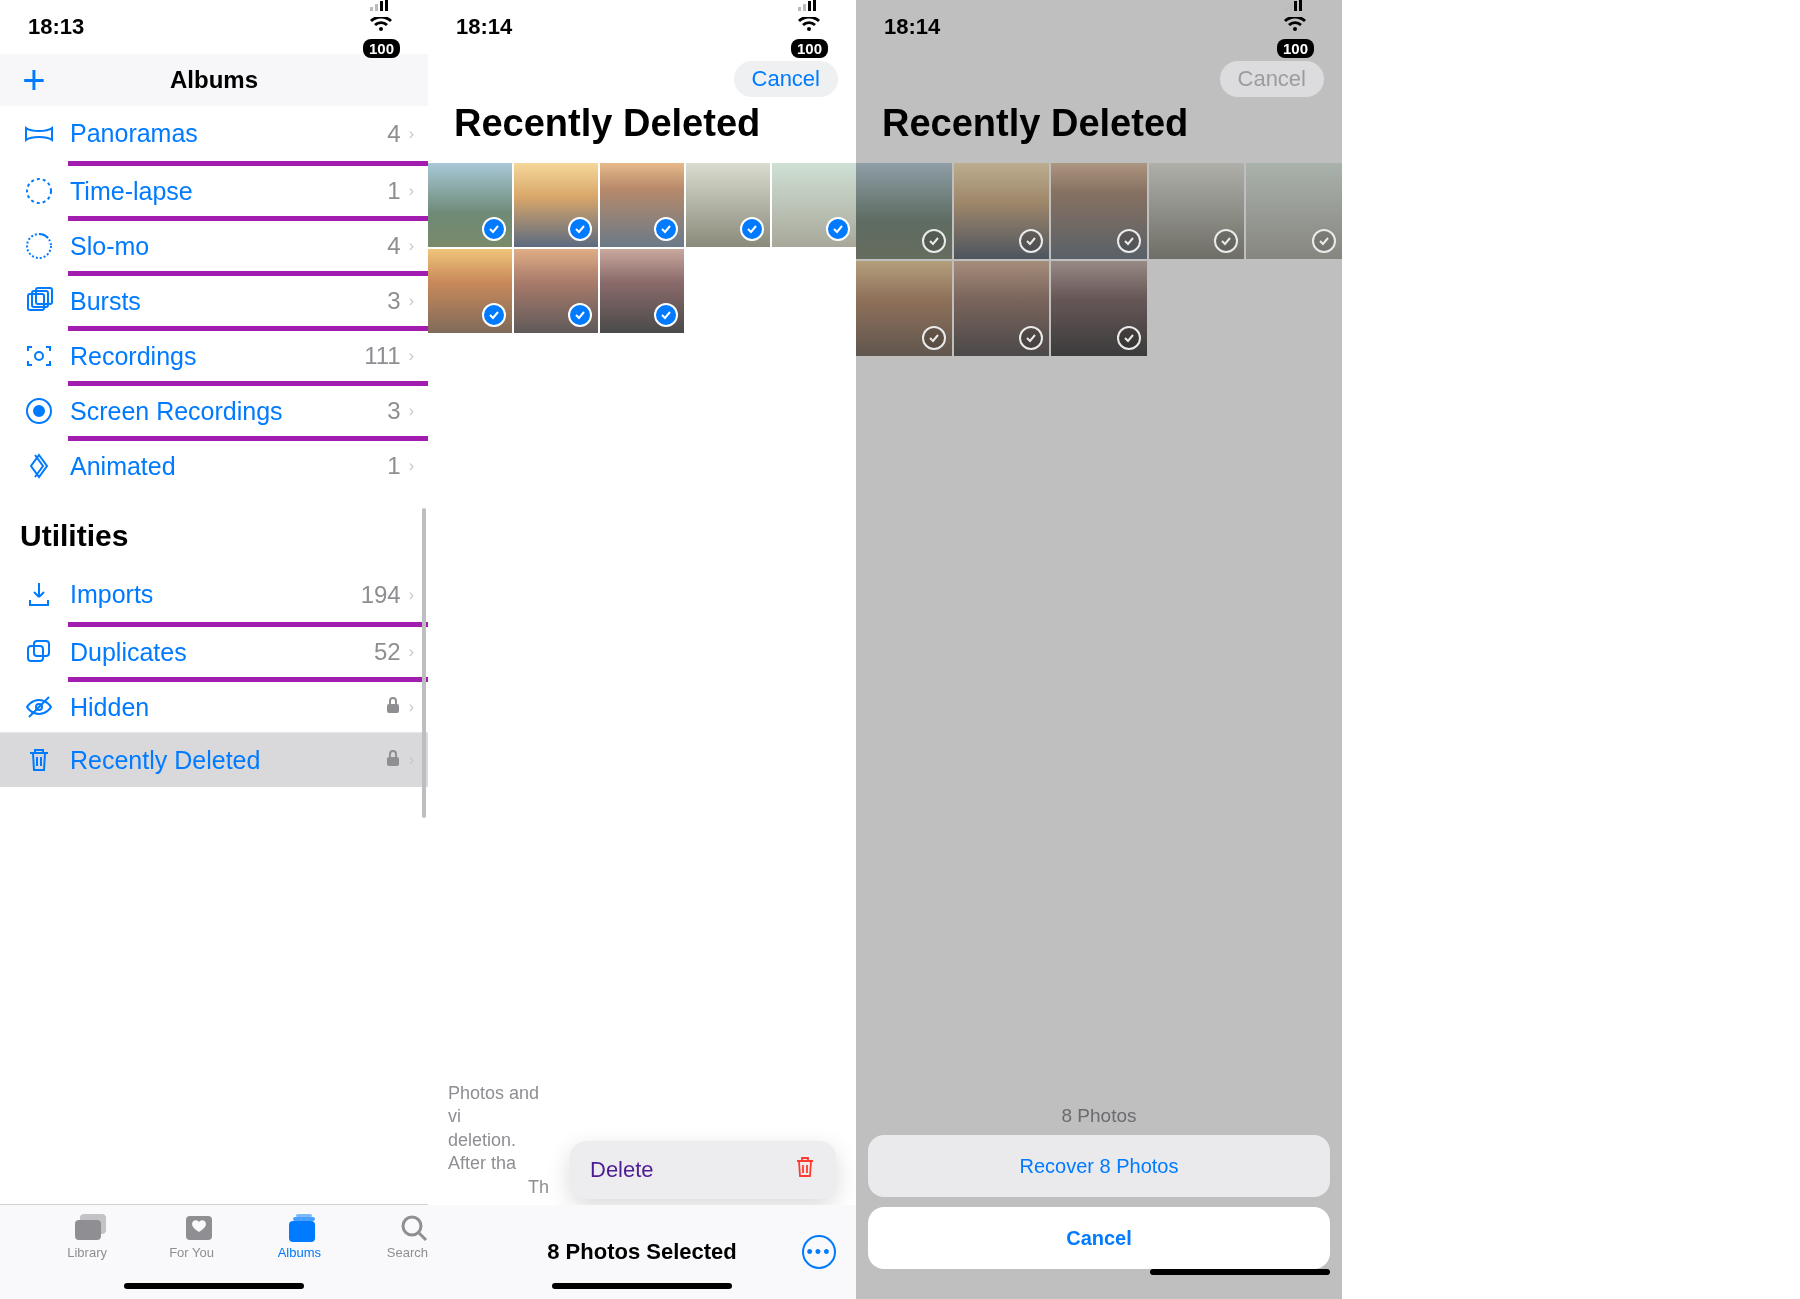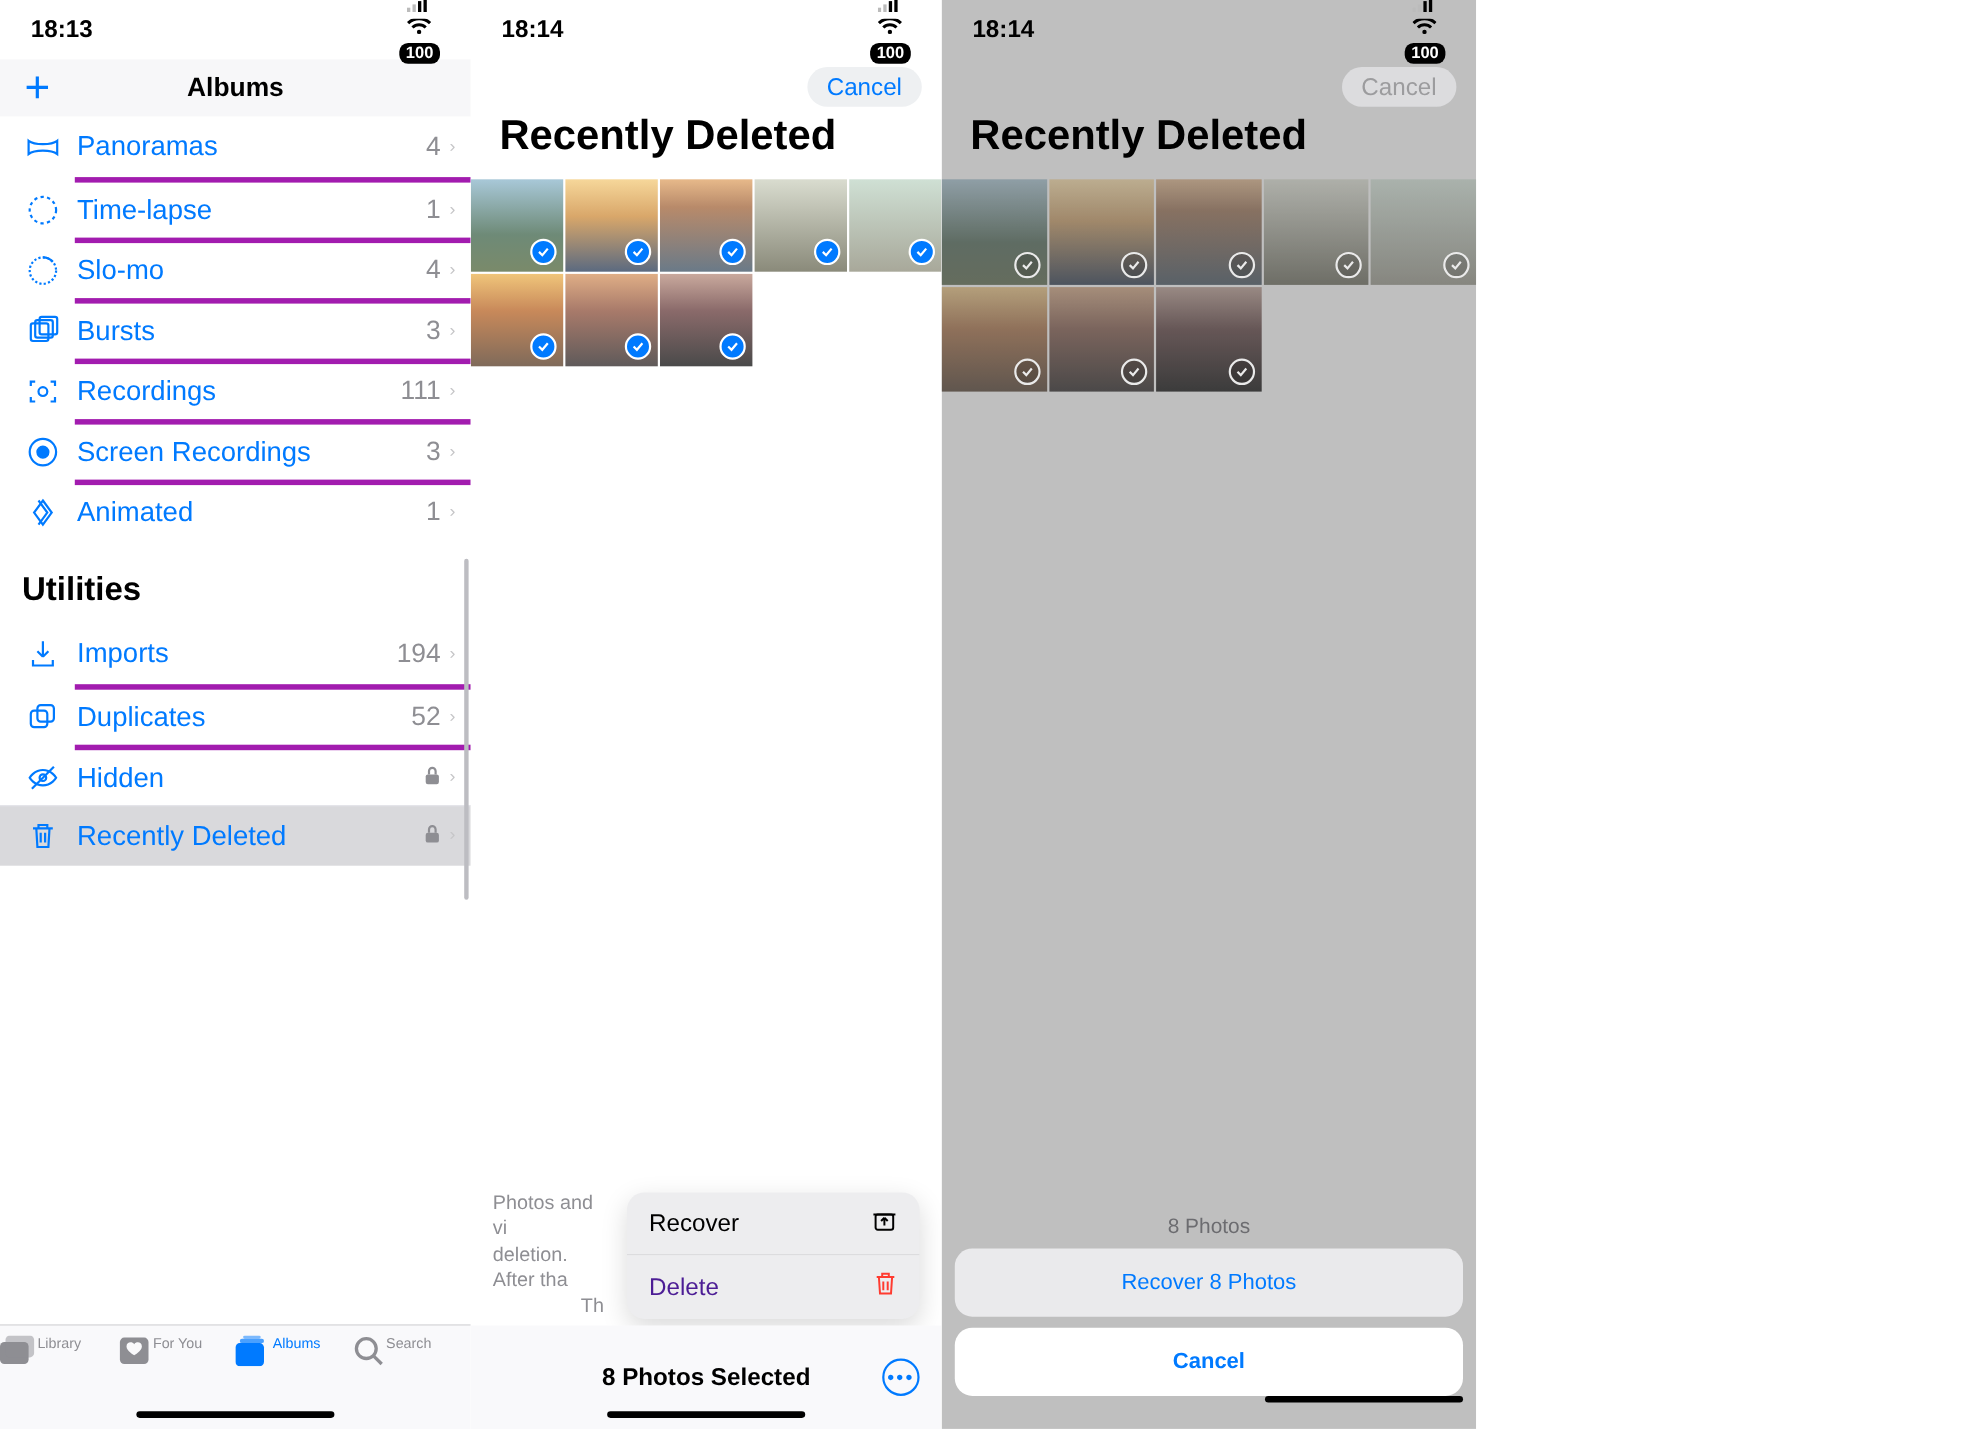--- a/index.html
+++ b/index.html
@@ -382,13 +382,6 @@
   </div>
 
   <div class="ctxmenu">
-    <div class="ctxrow">
-      <span>Recover</span>
-      <span><svg width="24" height="22" viewBox="0 0 24 22" fill="none" stroke="#000" stroke-width="1.8">
-              <rect x="4" y="6" width="16" height="14" rx="2"></rect>
-              <path d="M2 6h20M12 16V9m0 0l-3 3m3-3l3 3"></path>
-            </svg></span>
-    </div>
     <div class="ctxrow red">
       <span>Delete</span>
       <span><svg width="22" height="24" viewBox="0 0 22 24" fill="none" stroke="#ff3b30" stroke-width="1.8">

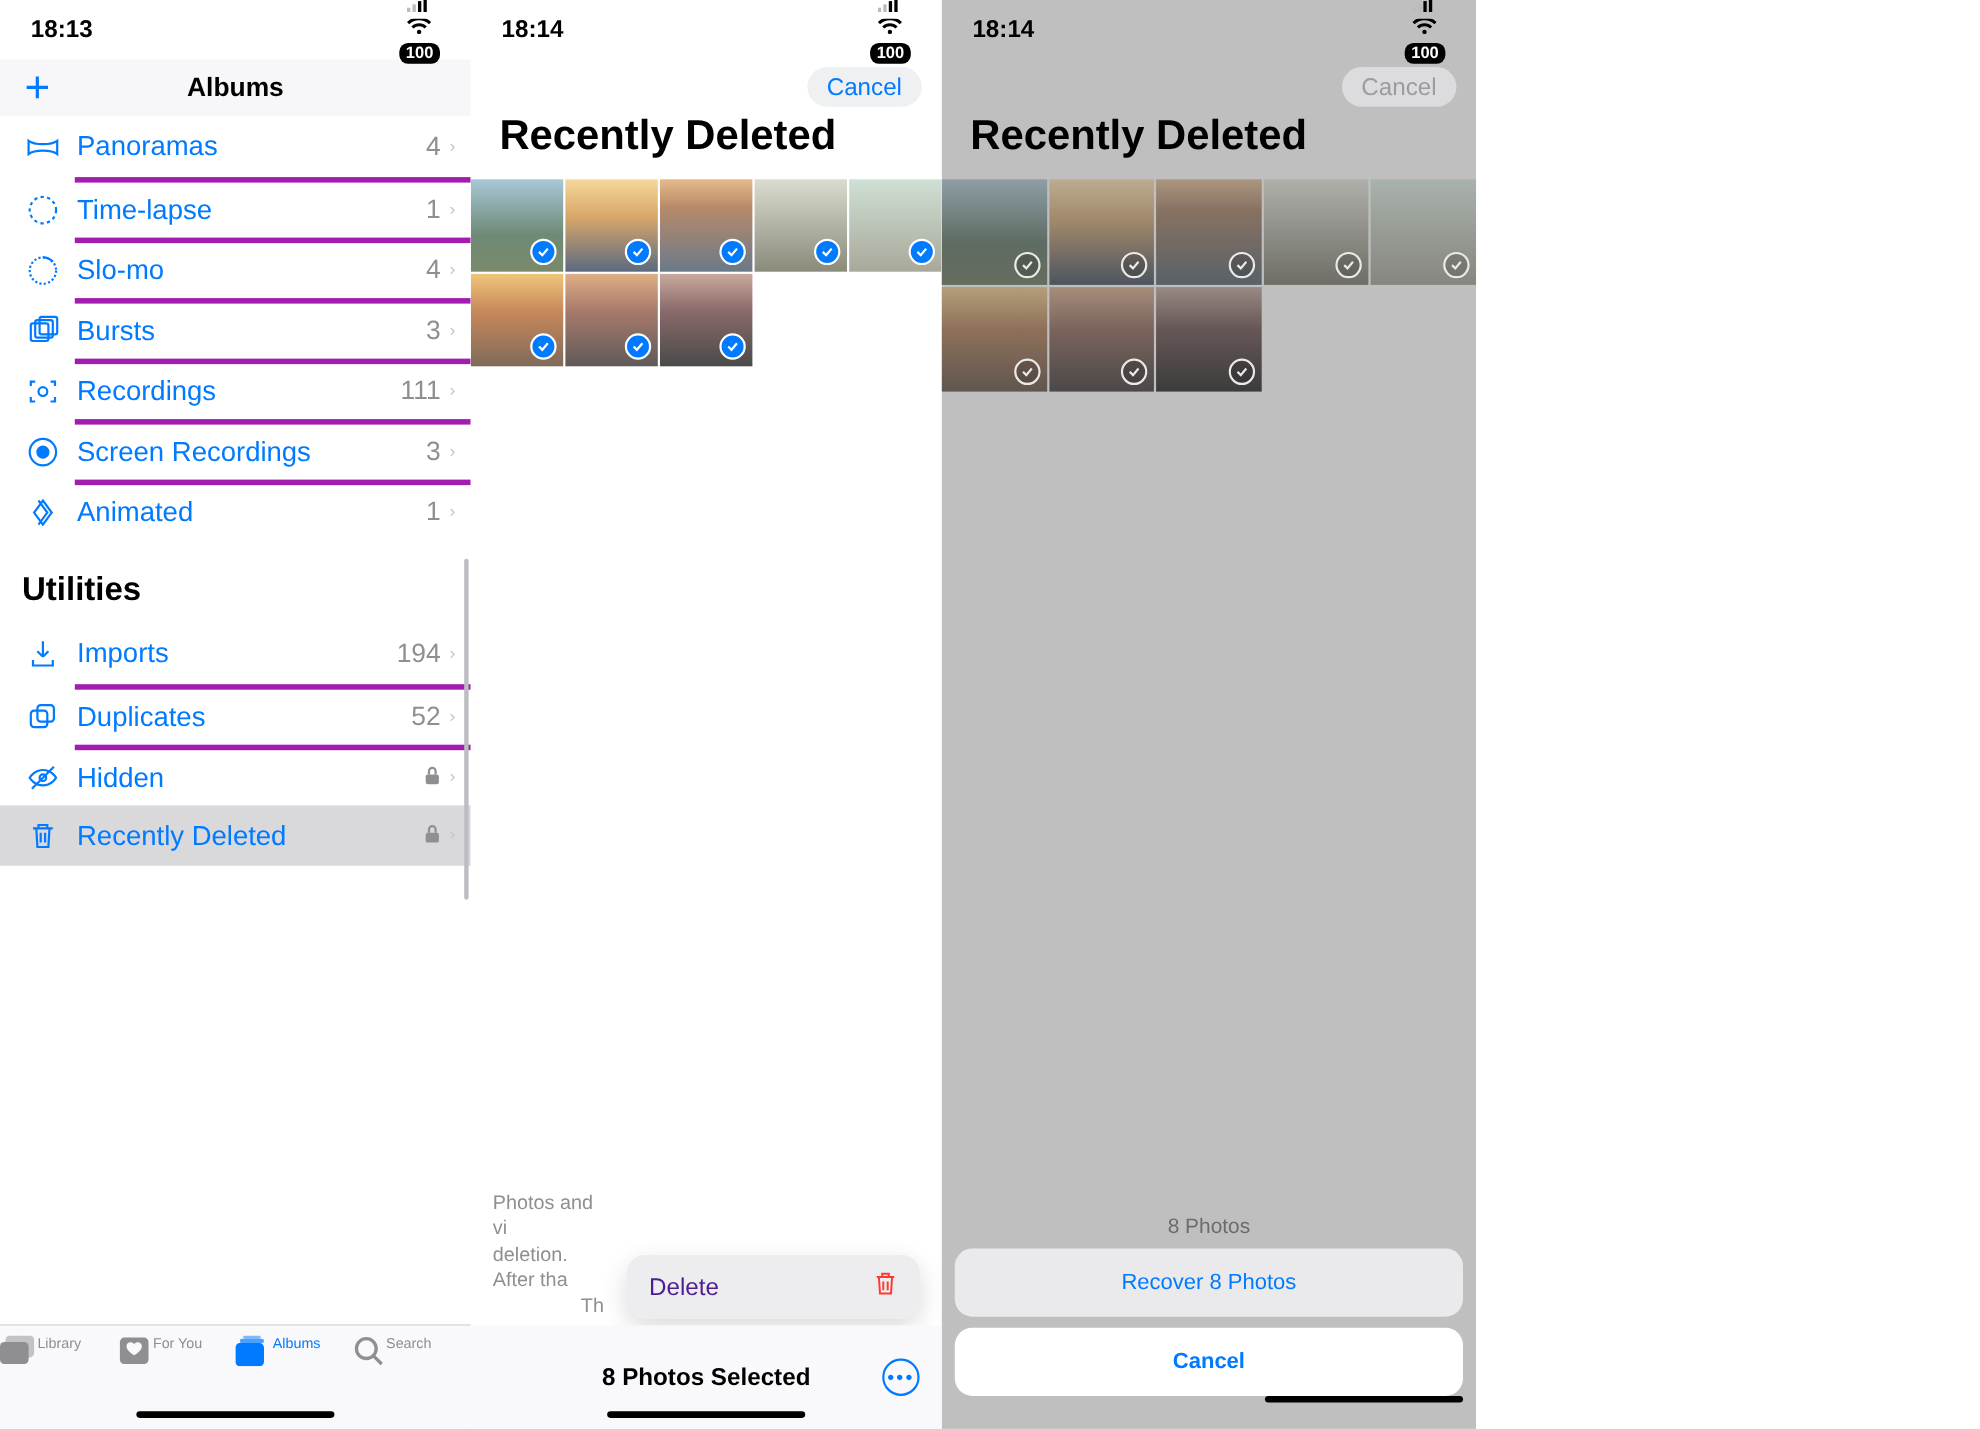--- a/index.html
+++ b/index.html
@@ -35,7 +35,7 @@
 
   
   .tabbar { position:absolute; bottom:0; left:0; right:0; height:95px; border-top:1px solid #d1d1d4; background:#f9f9fb; display:flex; justify-content:space-around; align-items:flex-start; padding-top:8px; }
-  .tab { display:flex; flex-direction:row; align-items:flex-start; gap:2px; width:25%; }
+  .tab { display:flex; flex-direction:column; align-items:flex-end; gap:2px; width:25%; }
   .tab .ticn { height:30px; display:flex; align-items:center; justify-content:center; }
   .tab .tlabel { font-size:13px; color:#8e8e93; }
   .tab.active .tlabel { color:#007aff; }

